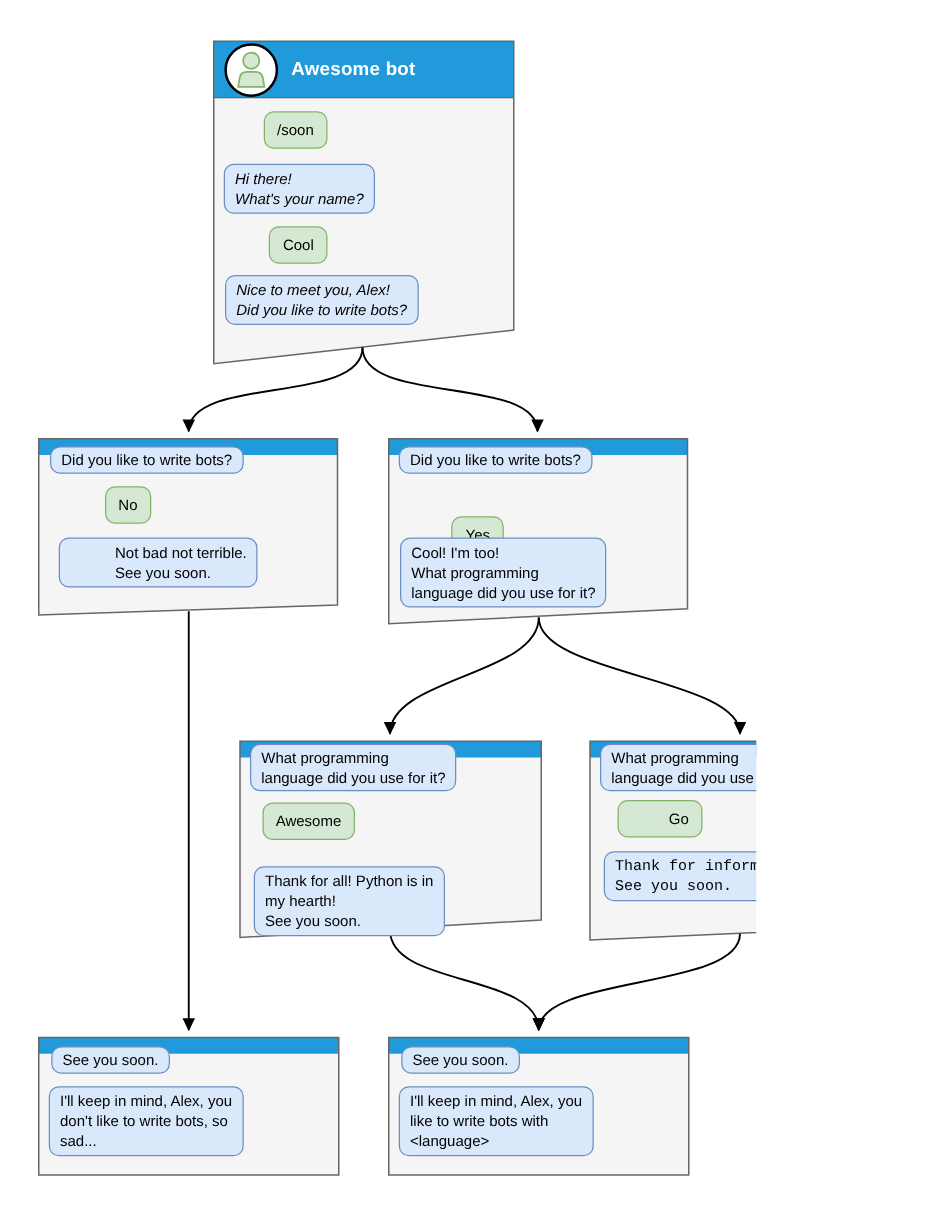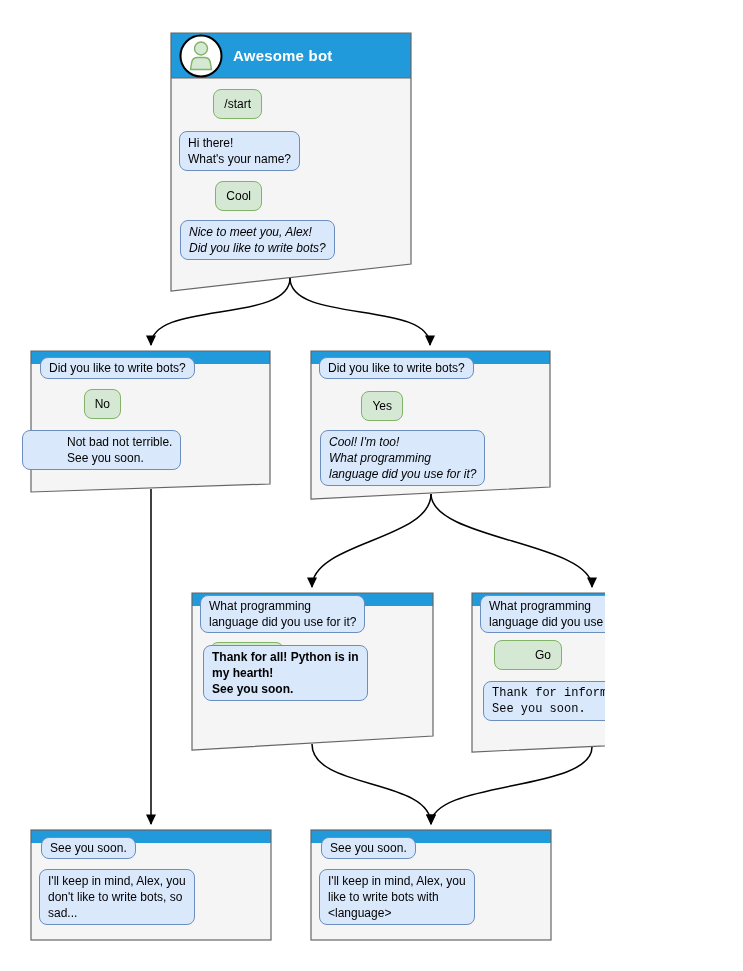--- a/index.html
+++ b/index.html
@@ -80,7 +80,7 @@
   </svg>
 
   <div class="win-title">Awesome bot</div>
-  <div class="bubble user" style="right:343px;top:89px;">/start</div>
+  <div class="bubble user" style="right:343px;top:89px;">/soon</div>
   <div class="bubble bot" style="left:179px;top:131px;">Hi there!
 What's your name?</div>
   <div class="bubble user" style="right:343px;top:181px;">Cool</div>

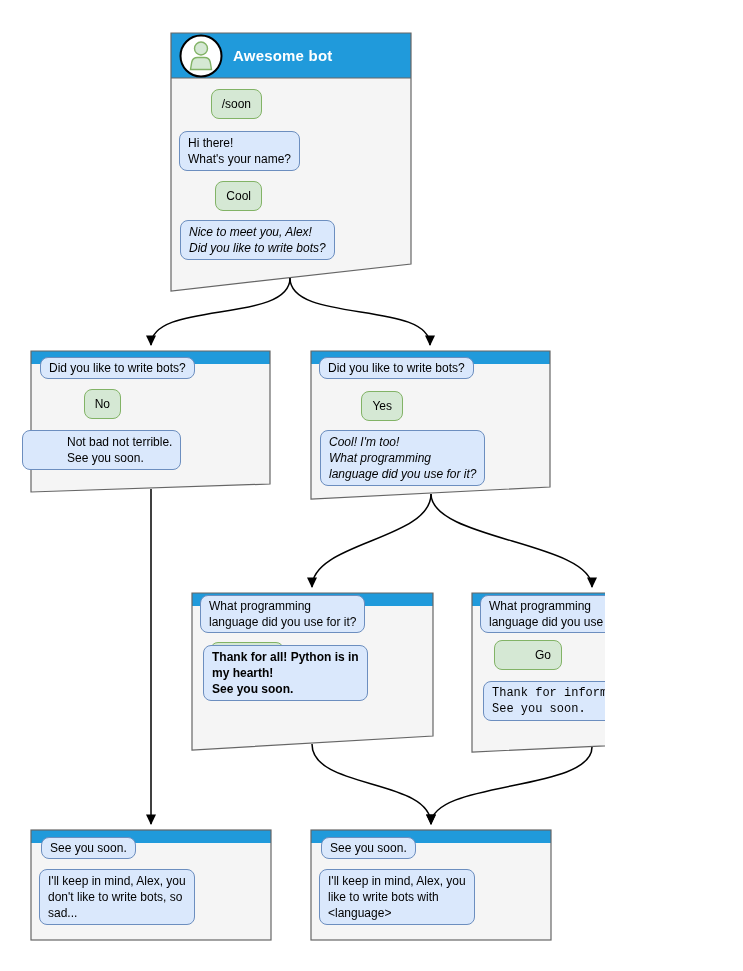--- a/index.html
+++ b/index.html
@@ -81,7 +81,7 @@
 
   <div class="win-title">Awesome bot</div>
   <div class="bubble user" style="right:343px;top:89px;">/soon</div>
-  <div class="bubble bot" style="left:179px;top:131px;">Hi there!
+  <div class="bubble bot" style="left:179px;top:131px;font-style:italic;">Hi there!
 What's your name?</div>
   <div class="bubble user" style="right:343px;top:181px;">Cool</div>
   <div class="bubble bot" style="left:180px;top:220px;font-style:italic;">Nice to meet you, Alex!

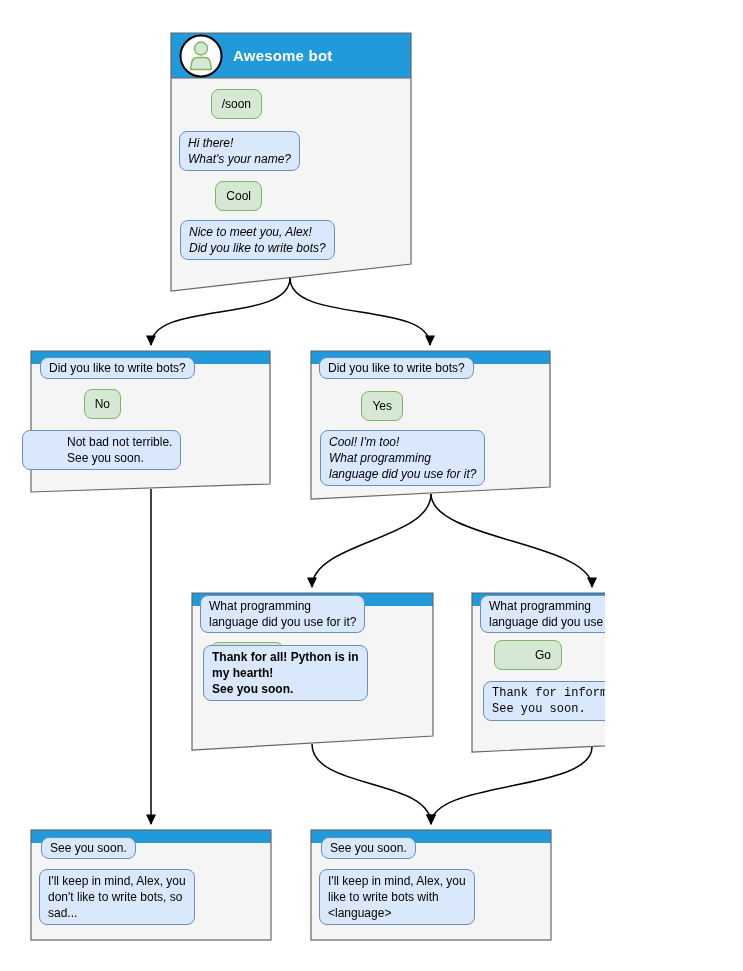--- a/index.html
+++ b/index.html
@@ -93,7 +93,7 @@
 See you soon.</div>
 
   <div class="bubble bot snug" style="left:319px;top:357px;">Did you like to write bots?</div>
-  <div class="bubble user" style="right:202px;top:391px;">Yes</div>
+  <div class="bubble user" style="right:202px;top:413px;">Yes</div>
   <div class="bubble bot" style="left:320px;top:430px;font-style:italic;">Cool! I'm too!
 What programming
 language did you use for it?</div>

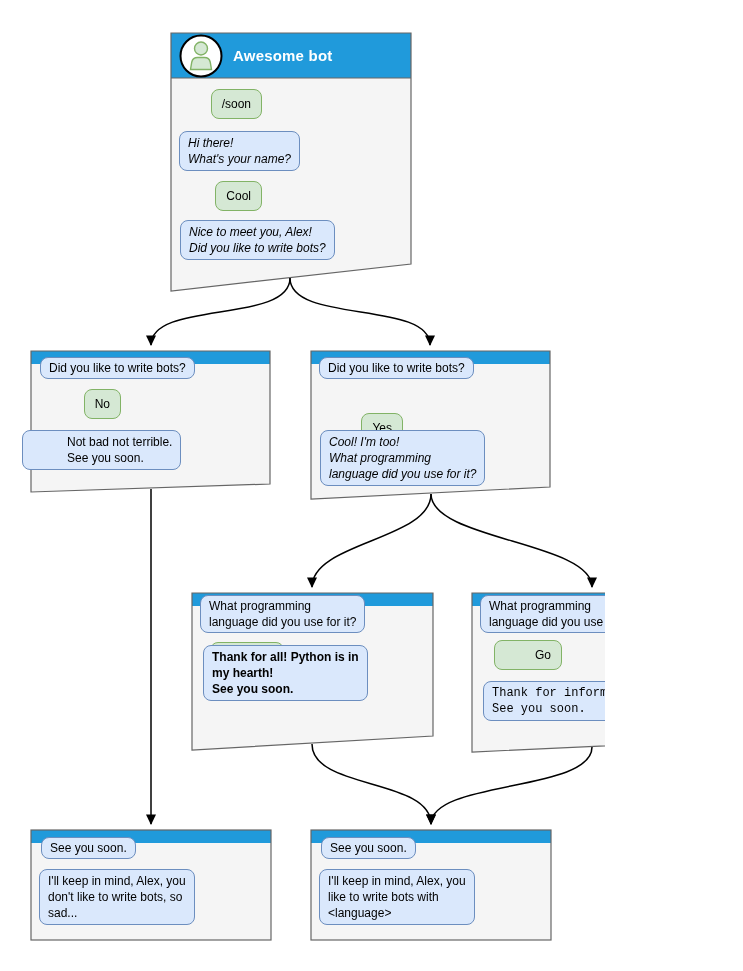--- a/index.html
+++ b/index.html
@@ -89,7 +89,7 @@
 
   <div class="bubble bot snug" style="left:40px;top:357px;">Did you like to write bots?</div>
   <div class="bubble user" style="right:484px;top:389px;">No</div>
-  <div class="bubble bot" style="left:22px;top:430px;padding-left:44px;">Not bad not terrible.
+  <div class="bubble bot" style="left:47px;top:430px;padding-left:44px;">Not bad not terrible.
 See you soon.</div>
 
   <div class="bubble bot snug" style="left:319px;top:357px;">Did you like to write bots?</div>

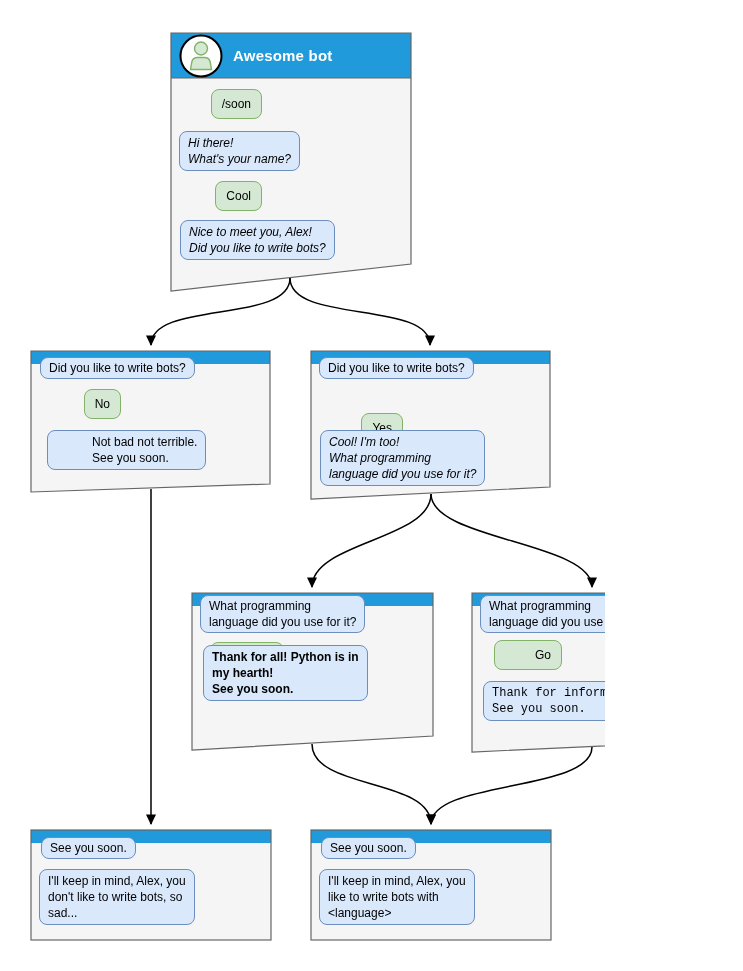--- a/index.html
+++ b/index.html
@@ -94,7 +94,7 @@
 
   <div class="bubble bot snug" style="left:319px;top:357px;">Did you like to write bots?</div>
   <div class="bubble user" style="right:202px;top:413px;">Yes</div>
-  <div class="bubble bot" style="left:320px;top:430px;font-style:italic;">Cool! I'm too!
+  <div class="bubble bot" style="left:320px;top:430px;">Cool! I'm too!
 What programming
 language did you use for it?</div>
 

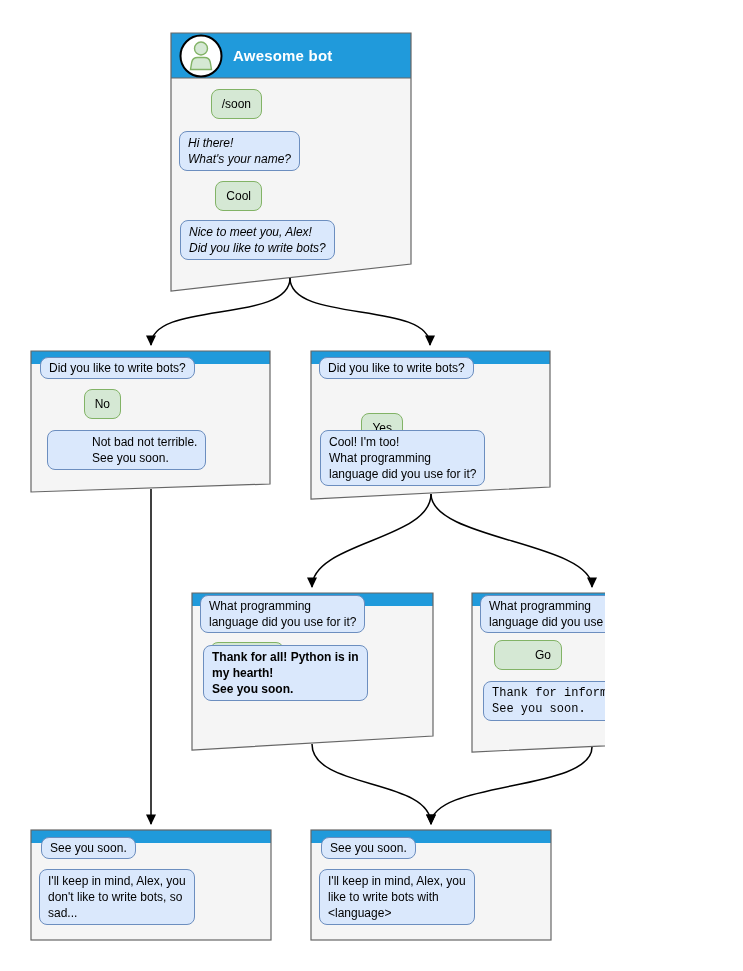--- a/index.html
+++ b/index.html
@@ -101,7 +101,7 @@
   <div class="bubble bot snug" style="left:200px;top:595px;">What programming
 language did you use for it?</div>
   <div class="bubble user" style="right:321px;top:642px;">Awesome</div>
-  <div class="bubble bot" style="left:203px;top:645px;font-weight:bold;">Thank for all! Python is in
+  <div class="bubble bot" style="left:203px;top:693px;">Thank for all! Python is in
 my hearth!
 See you soon.</div>
 

